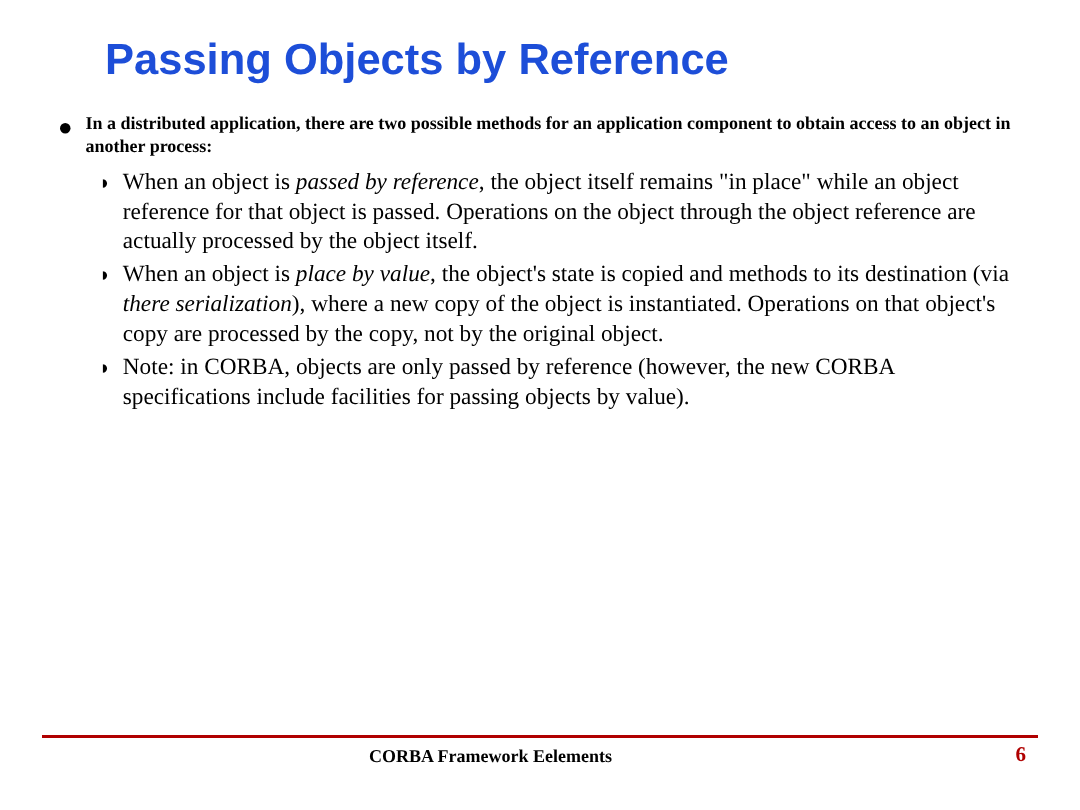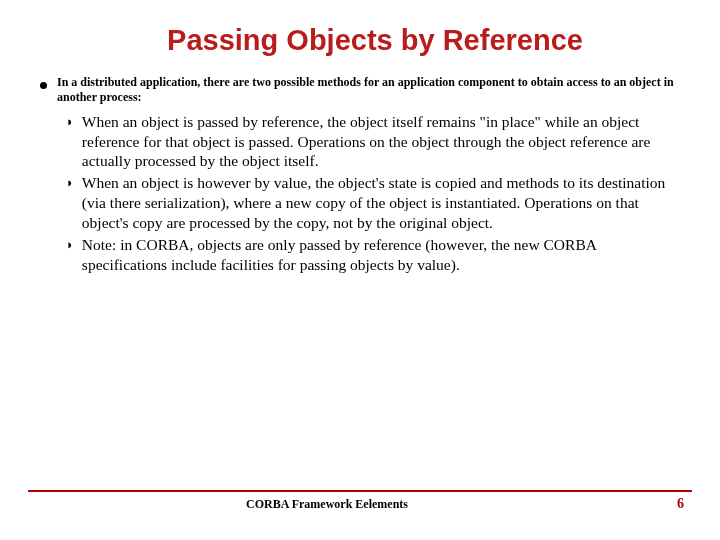--- a/index.html
+++ b/index.html
@@ -22,8 +22,7 @@
     font-family: Arial, Helvetica, sans-serif;
     font-weight: bold;
     font-size: 29px;
-    color: #b91c1c;
-    text-align: center;
+    color: #1d4ed8;
     margin-bottom: 18px;
     margin-left: 30px;
   }

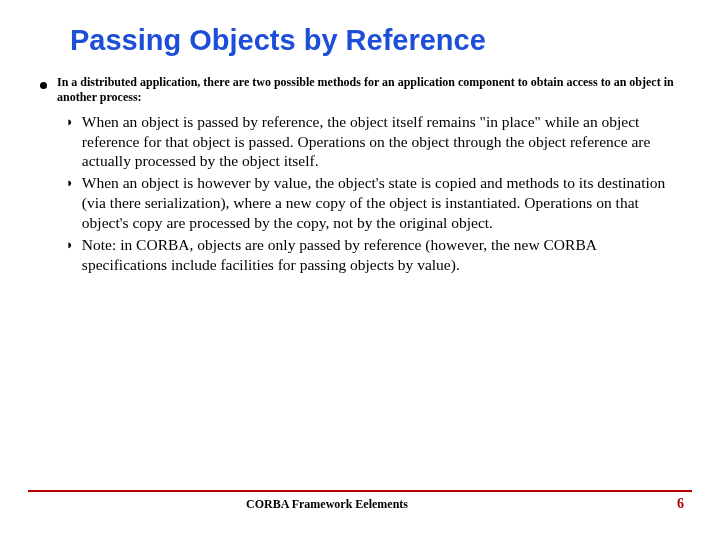--- a/index.html
+++ b/index.html
@@ -63,7 +63,7 @@
     font-size: 15.5px;
     line-height: 1.28;
   }
-  .italic { }
+  .italic { font-style: italic; }
   .footer {
     position: absolute;
     bottom: 28px;

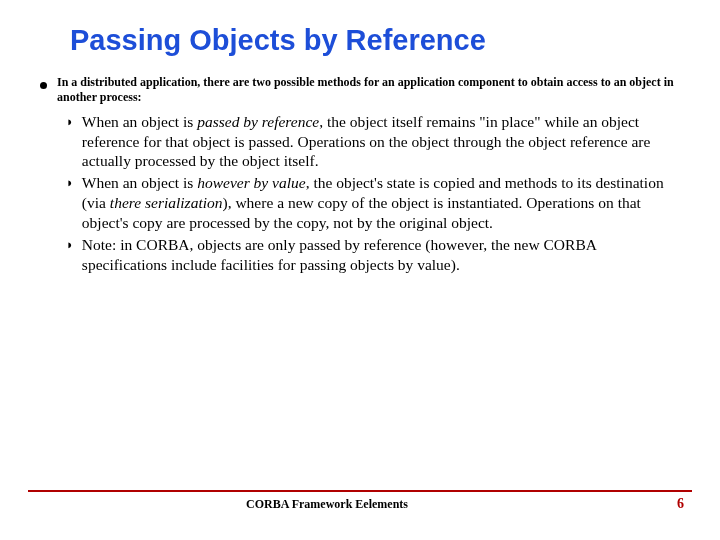--- a/index.html
+++ b/index.html
@@ -117,7 +117,7 @@
   <div class="level2">
     <div class="bullet-arrow">◗</div>
     <div class="level2-text">
-      <span>When an object is </span><span class="italic">however by value</span><span>, the object's state is copied and methods to its destination (via </span><span class="italic">there serialization</span><span>), where a new copy of the object is instantiated. Operations on that object's copy are processed by the copy, not by the original object.</span>
+      <span>When an object is </span><span class="italic">place by value</span><span>, the object's state is copied and methods to its destination (via </span><span class="italic">there serialization</span><span>), where a new copy of the object is instantiated. Operations on that object's copy are processed by the copy, not by the original object.</span>
     </div>
   </div>
 

